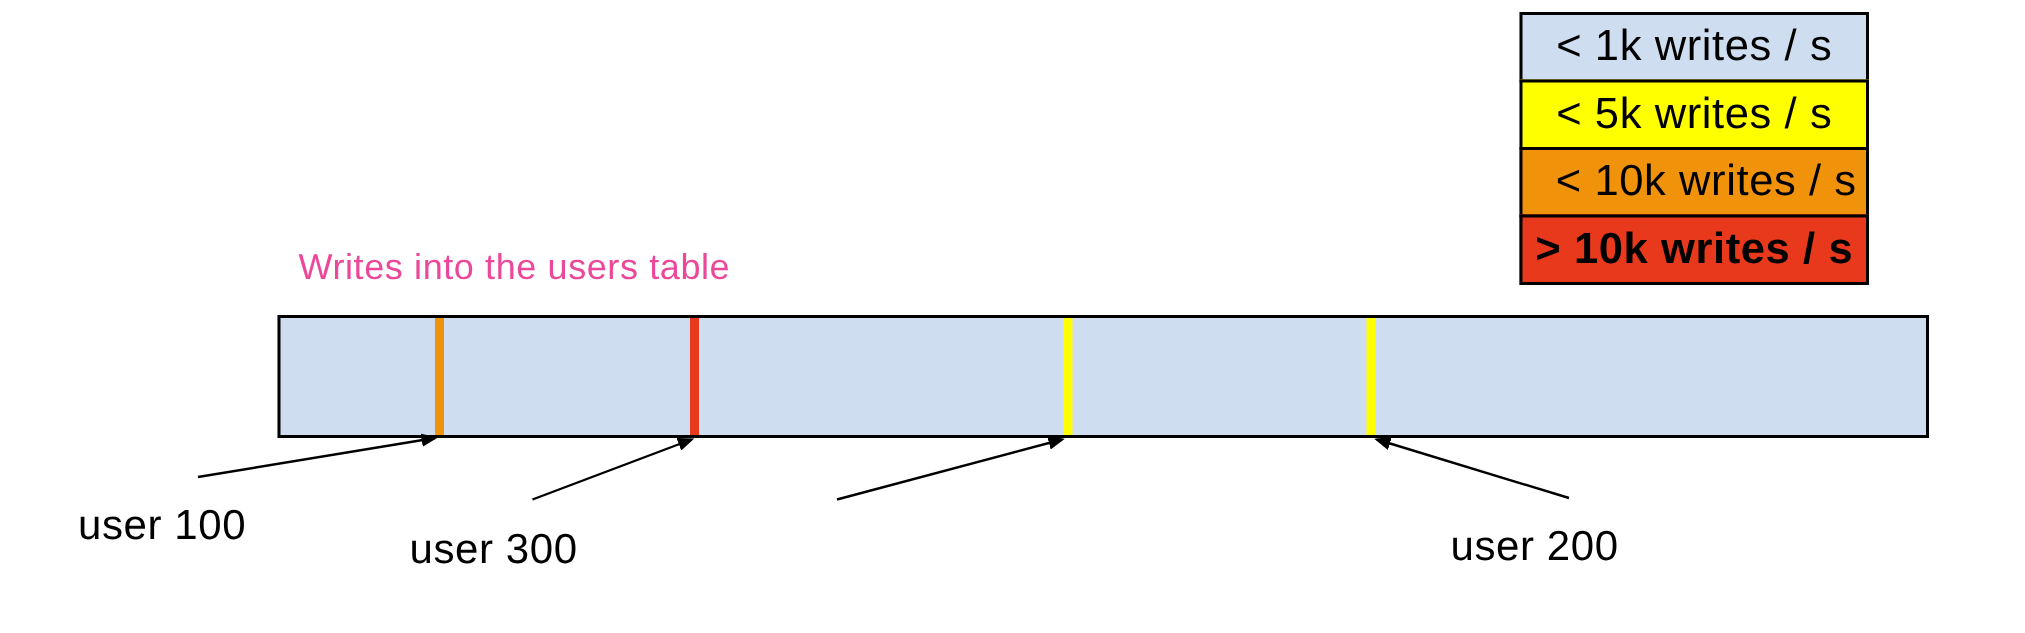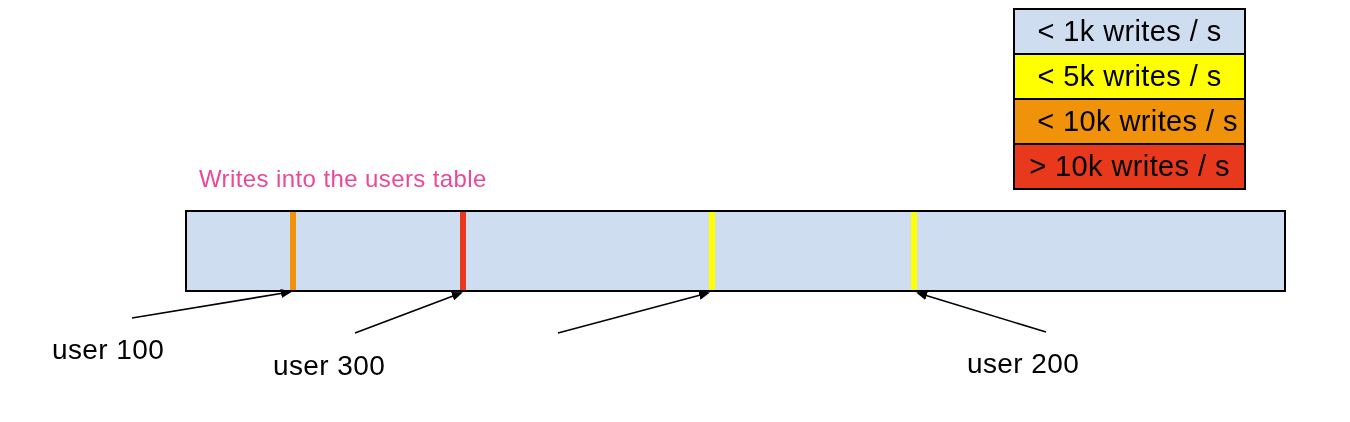--- a/index.html
+++ b/index.html
@@ -48,7 +48,7 @@
   .bg-blue   { background: var(--blue, #cfddf1); }
   .bg-yellow { background: var(--yellow, #ffff00); }
   .bg-orange { background: var(--orange, #f0930a); padding-left: 16px; }
-  .bg-red    { background: var(--red, #e8391d); }
+  .bg-red    { background: var(--red, #e8391d); font-weight: bold; }
   
   .legend {
     position: absolute;

